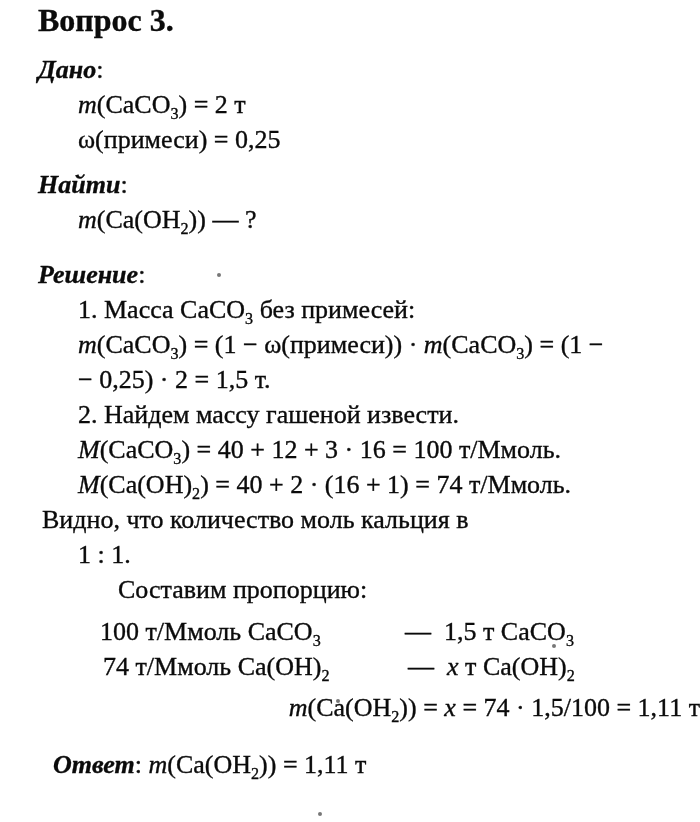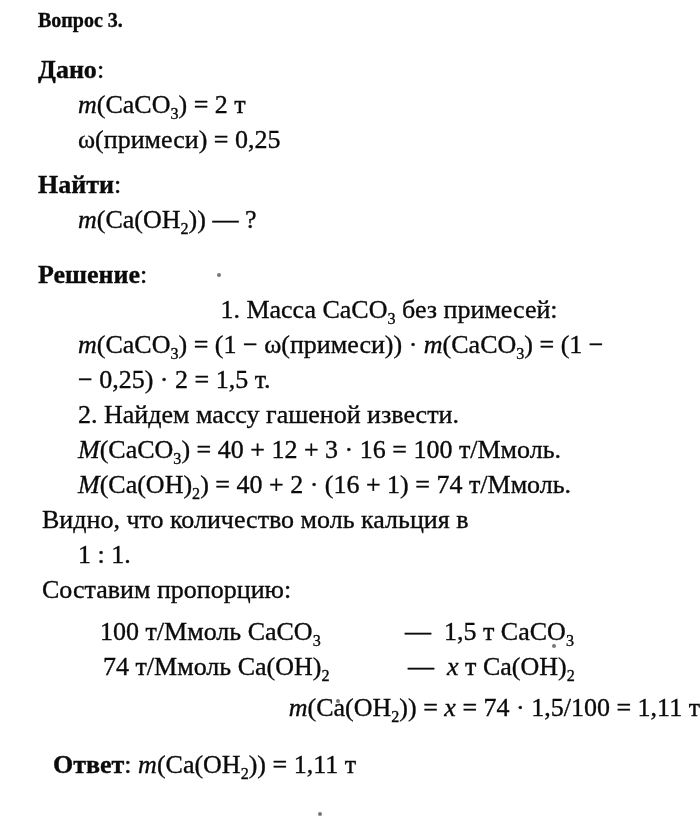--- a/index.html
+++ b/index.html
@@ -16,7 +16,7 @@
   }
   .doc { position:absolute; top:3px; left:0; width:100%; }
   .line { white-space:pre; min-height:35px; }
-  .title-line { font-size:20px; }
+  .title-line { font-size:32px; }
   .bd { font-weight:bold; }
   .it { font-style:italic; }
   .bi { font-weight:bold; }

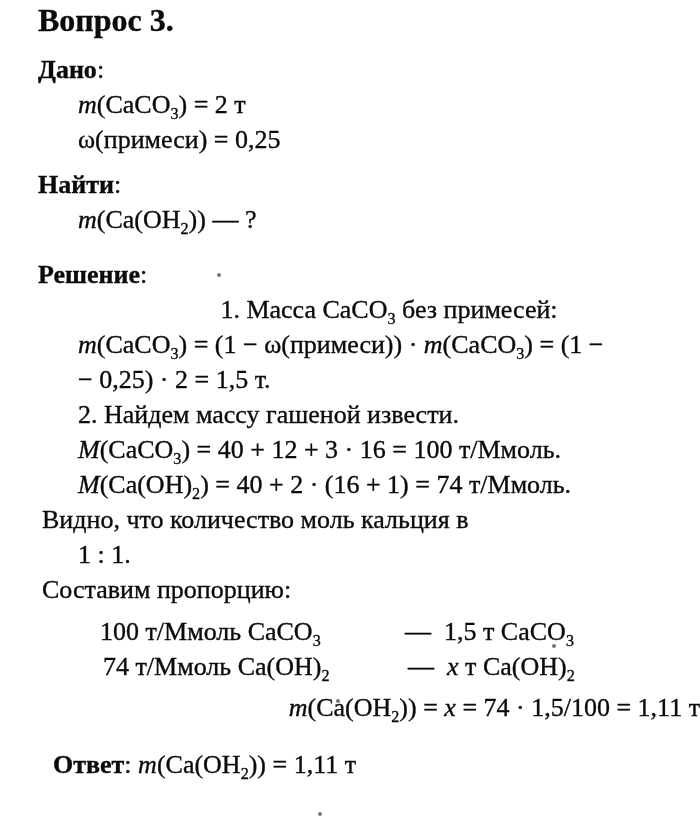--- a/index.html
+++ b/index.html
@@ -19,7 +19,7 @@
   .title-line { font-size:32px; }
   .bd { font-weight:bold; }
   .it { font-style:italic; }
-  .bi { font-weight:bold; }
+  .bi { font-weight:bold; font-style:italic; }
   sub.sb { font-size:0.62em; line-height:0; }
   .prop-left  { display:inline-block; width:292px; white-space:pre; }
   .prop-dash  { display:inline-block; width:52px; text-align:center; white-space:pre; }

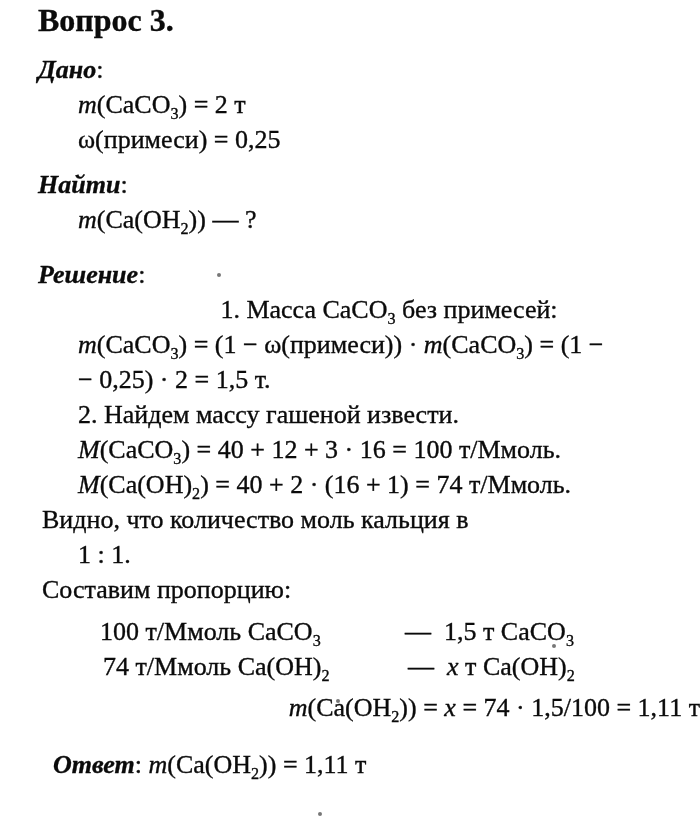--- a/index.html
+++ b/index.html
@@ -41,7 +41,7 @@
       <div class="line" style="margin-top: 10px; margin-left: 38px;"><span class="bi">Найти</span><span class="">:</span></div>
       <div class="line" style="margin-left: 78px;"><span class="it">m</span><span class="">(Ca(OH</span><sub class="sb">2</sub><span class="">)) — ?</span></div>
       <div class="line" style="margin-top: 20px; margin-left: 38px;"><span class="bi">Решение</span><span class="">:</span></div>
-      <div class="line" style="margin-left: 78px; text-align: center;"><span class="">1. Масса CaCO</span><sub class="sb">3</sub><span class=""> без примесей:</span></div>
+      <div class="line" style="margin-left: 78px;"><span class="">1. Масса CaCO</span><sub class="sb">3</sub><span class=""> без примесей:</span></div>
       <div class="line" style="margin-left: 78px; font-family: Liberation Serif, serif;"><span class="it">m</span><span class="">(CaCO</span><sub class="sb">3</sub><span class="">) = (1 − ω(примеси)) · </span><span class="it">m</span><span class="">(CaCO</span><sub class="sb">3</sub><span class="">) = (1 −</span></div>
       <div class="line" style="margin-left: 78px;"><span class="">− 0,25) · 2 = 1,5 т.</span></div>
       <div class="line" style="margin-left: 78px;"><span class="">2. Найдем массу гашеной извести.</span></div>

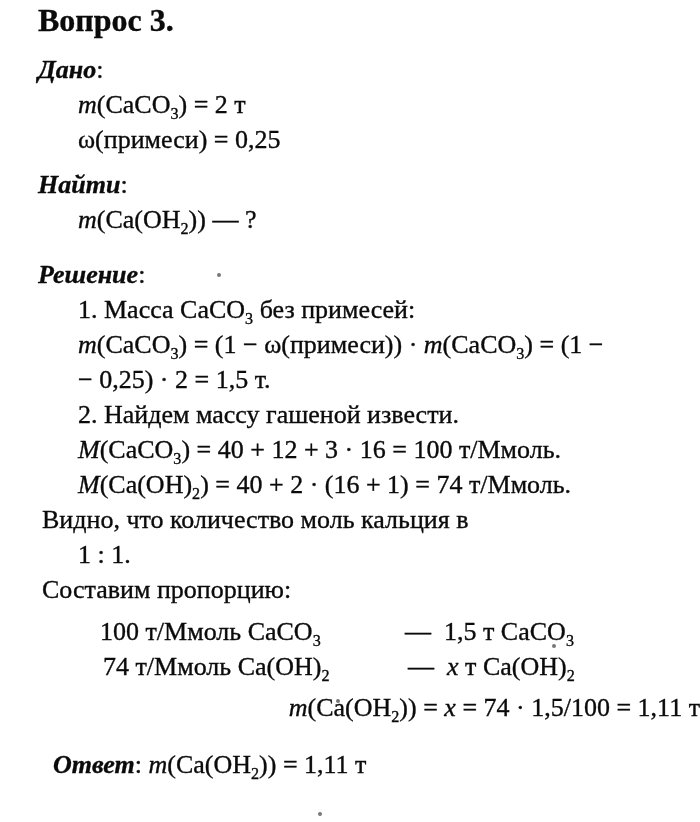--- a/index.html
+++ b/index.html
@@ -49,7 +49,7 @@
       <div class="line" style="margin-left: 78px;"><span class="it">M</span><span class="">(Ca(OH)</span><sub class="sb">2</sub><span class="">) = 40 + 2 · (16 + 1) = 74 т/Ммоль.</span></div>
       <div class="line" style="margin-left: 42px;"><span class="">Видно, что количество моль кальция в</span></div>
       <div class="line" style="margin-left: 78px;"><span class="">1 : 1.</span></div>
-      <div class="line" style="margin-left: 42px;"><span class="">Составим пропорцию:</span></div>
+      <div class="line" style="margin-left: 118px;"><span class="">Составим пропорцию:</span></div>
       <div class="line" style="margin-top: 7px; margin-left: 100px;"><span class="prop-left"><span class="">100 т/Ммоль CaCO</span><sub class="sb">3</sub></span><span class="prop-dash">—</span><span class="prop-right"><span class="">1,5 т CaCO</span><sub class="sb">3</sub></span></div>
       <div class="line" style="margin-left: 103px;"><span class="prop-left"><span class="">74 т/Ммоль Ca(OH)</span><sub class="sb">2</sub></span><span class="prop-dash">—</span><span class="prop-right"><span class="it">x</span><span class=""> т Ca(OH)</span><sub class="sb">2</sub></span></div>
       <div class="line" style="margin-top: 6px; margin-left: 78px; text-align: right;"><span class="it">m</span><span class="">(Ca(OH</span><sub class="sb">2</sub><span class="">)) = </span><span class="it">x</span><span class=""> = 74 · 1,5/100 = 1,11 т</span></div>

